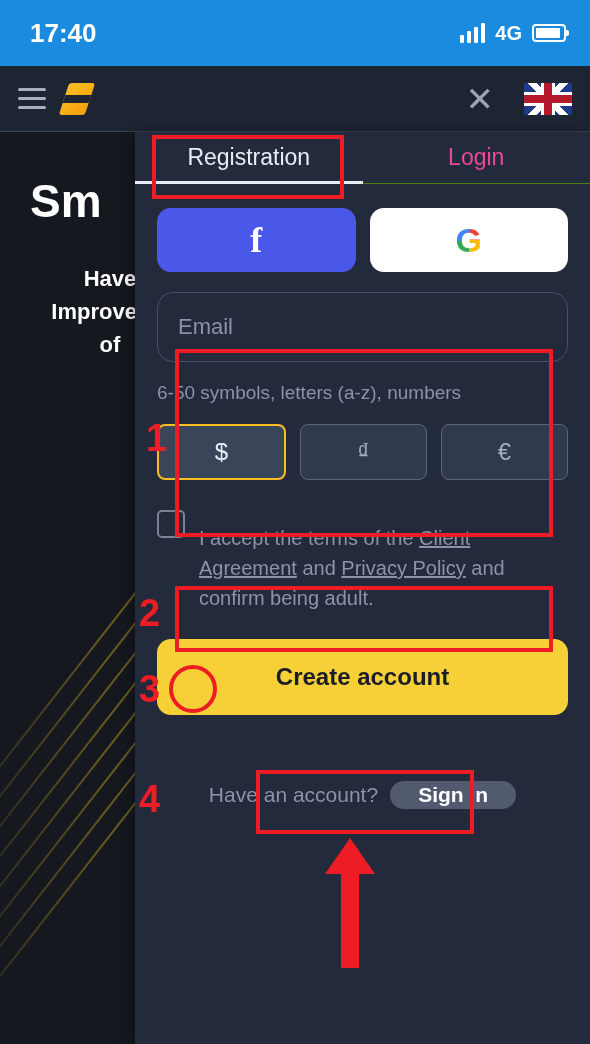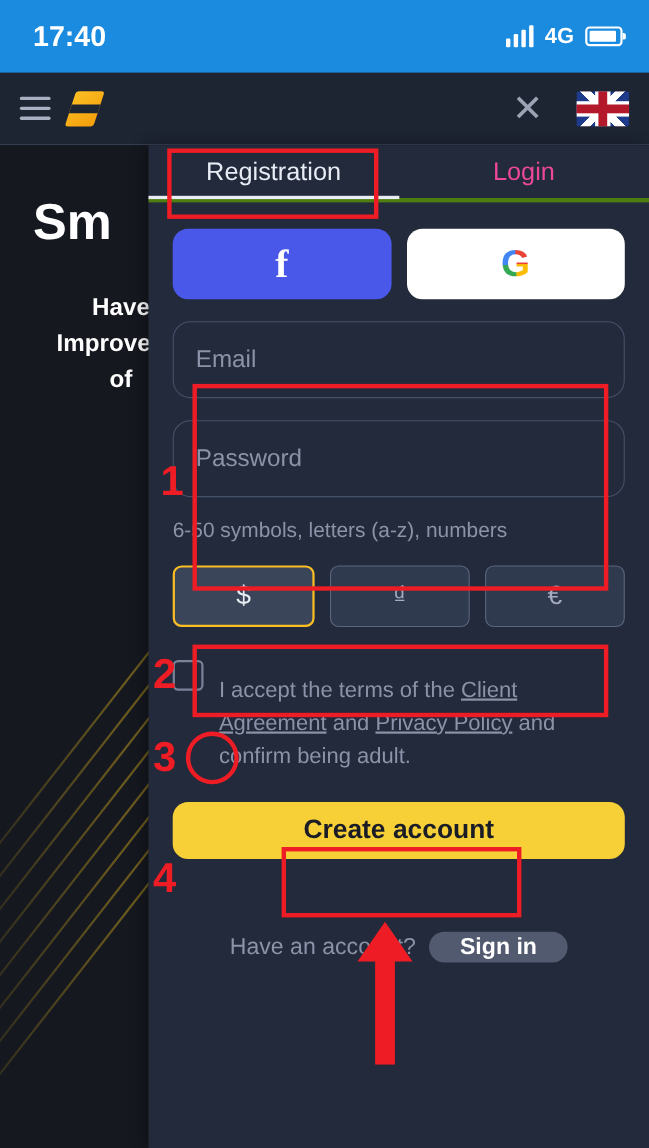--- a/index.html
+++ b/index.html
@@ -58,7 +58,7 @@
   position:absolute; top:132px; left:135px; right:0; bottom:0;
   background:#232a3b; box-shadow:-4px 0 12px rgba(0,0,0,.3);
 }
-.tabs { display:flex; height:52px; border-bottom:4px solid #4d7c0f; }
+.tabs { display:flex; height:52px; border-bottom:1px solid #4d7c0f; }
 .tab { flex:1; display:flex; align-items:center; justify-content:center; font-size:23px; color:#ec4899; cursor:pointer; position:relative; }
 .tab.active { color:#e8ecf5; }
 .tab.active::after { content:''; position:absolute; bottom:-1px; left:0; right:0; height:3px; background:#e8ecf5; }

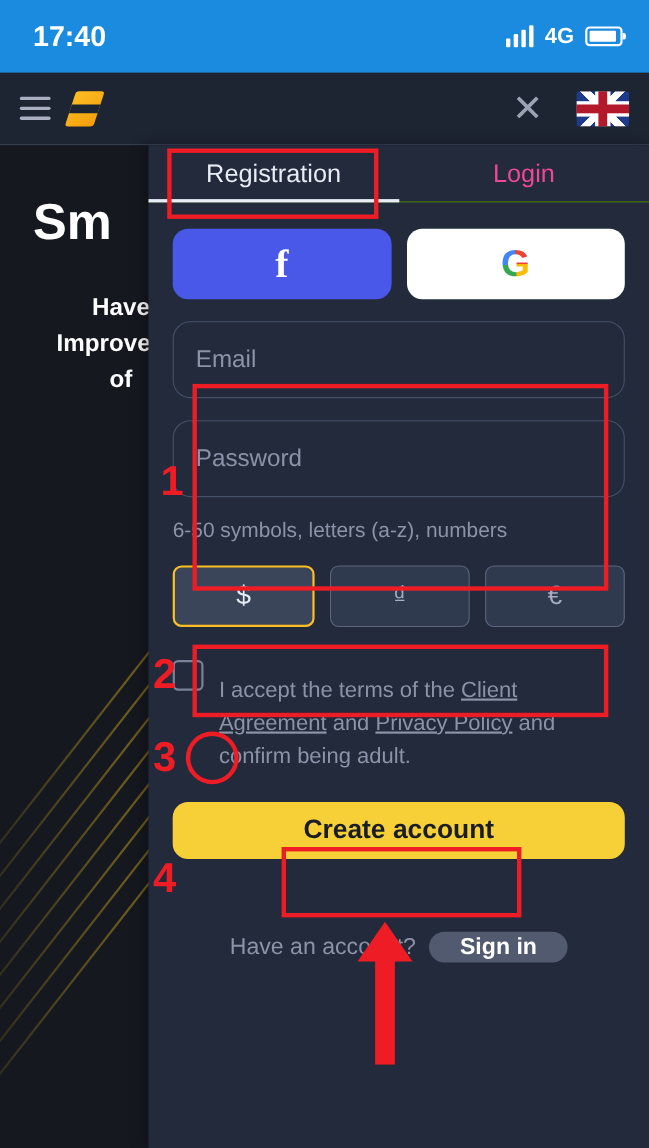--- a/index.html
+++ b/index.html
@@ -164,7 +164,6 @@
     </div>
 
     <input class="field" placeholder="Email" style="">
-    <input class="field" type="password" placeholder="Password" style="">
     <div class="hint">6-50 symbols, letters (a-z), numbers</div>
 
     <div class="curr-row">

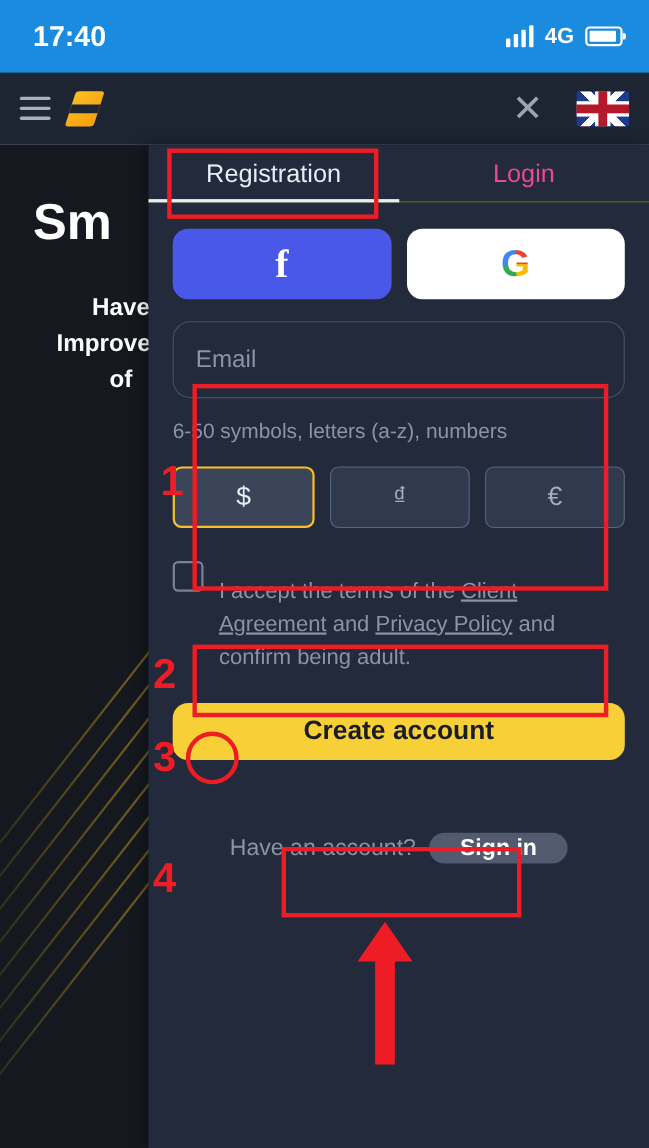--- a/index.html
+++ b/index.html
@@ -83,7 +83,7 @@
 .terms-text { color:#8c93a8; font-size:20px; line-height:1.5;margin-top:15px; }
 .terms-text .lnk { color:#8c93a8; text-decoration:underline; cursor:pointer; }
 
-.create-btn { height:52px; background:#f7d038; color:#1a1d26; font-size:24px; font-weight:700; border:none; border-radius:14px; cursor:pointer; margin-top:6px; }
+.create-btn { height:76px; background:#f7d038; color:#1a1d26; font-size:24px; font-weight:700; border:none; border-radius:14px; cursor:pointer; margin-top:6px; }
 
 .signin-row { display:flex; align-items:center; justify-content:center; gap:12px; margin-top:46px; }
 .signin-text { color:#8c93a8; font-size:21px; }

